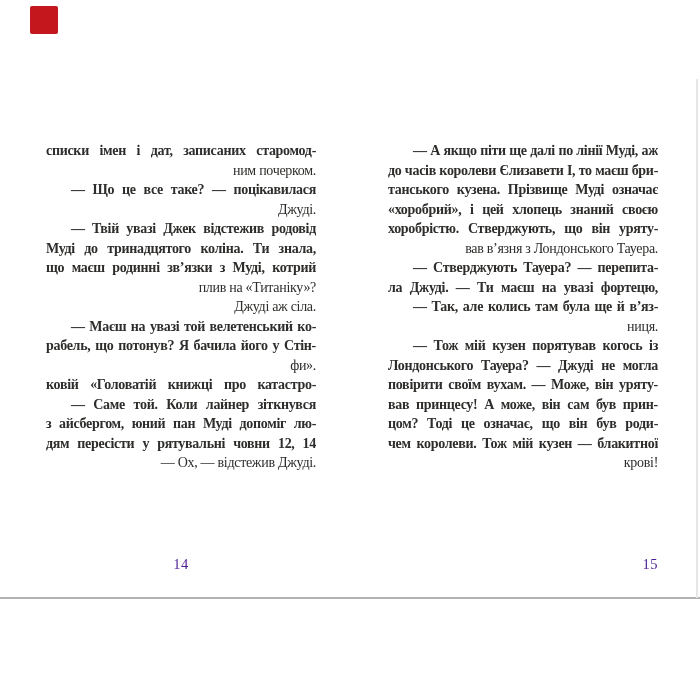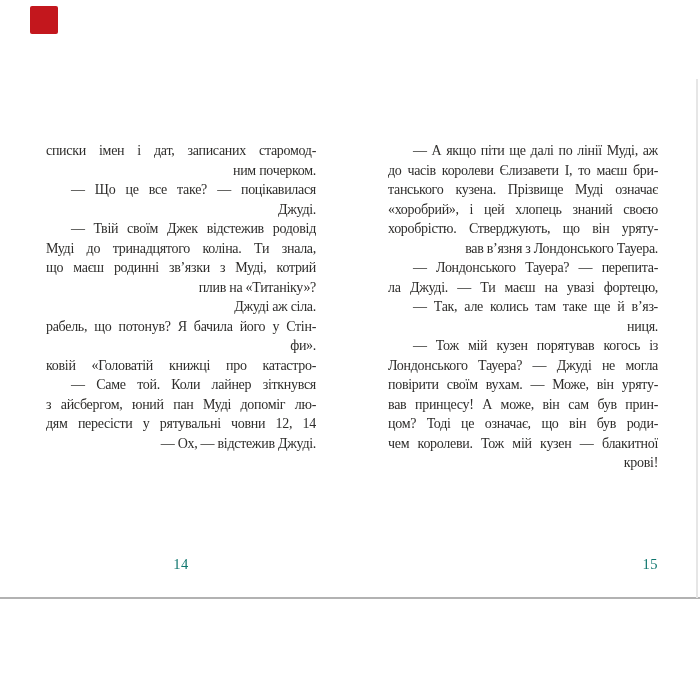--- a/index.html
+++ b/index.html
@@ -42,6 +42,7 @@
     white-space: normal;
     text-align: justify;
     text-align-last: justify;
+    font-weight: bold;
   }
   .line.ind { text-indent: 25px; }
 

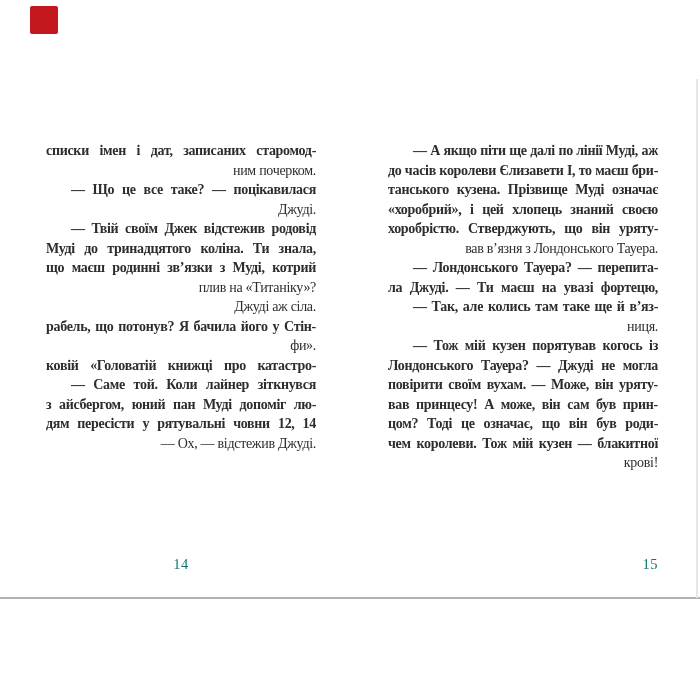--- a/index.html
+++ b/index.html
@@ -83,7 +83,7 @@
       <div class="line">ним почерком.</div>
       <div class="line just ind">— Що це все таке? — поцікавилася</div>
       <div class="line">Джуді.</div>
-      <div class="line just ind">— Твій своїм Джек відстежив родовід</div>
+      <div class="line just ind">— Твій увазі Джек відстежив родовід</div>
       <div class="line just">Муді до тринадцятого коліна. Ти знала,</div>
       <div class="line just">що маєш родинні зв’язки з Муді, котрий</div>
       <div class="line">плив на «Титаніку»?</div>

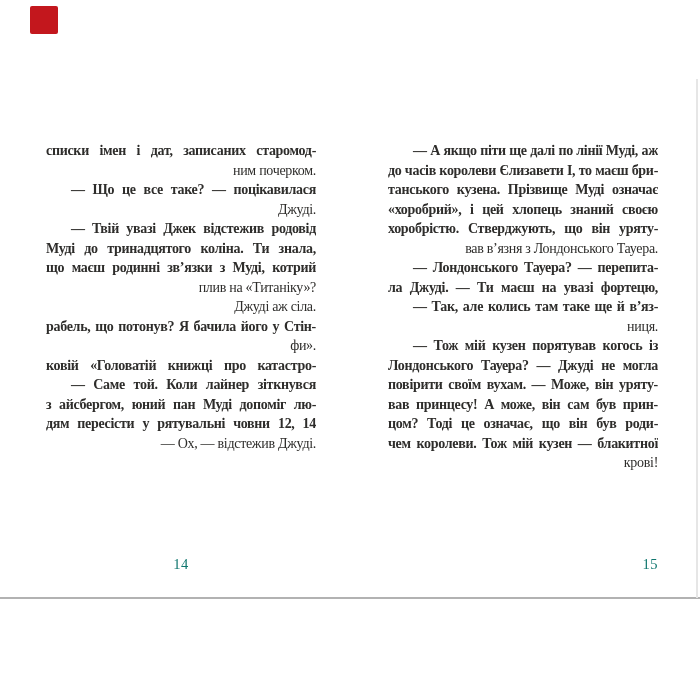--- a/index.html
+++ b/index.html
@@ -104,7 +104,7 @@
       <div class="line just">«хоробрий», і цей хлопець знаний своєю</div>
       <div class="line just">хоробрістю. Стверджують, що він уряту-</div>
       <div class="line">вав в’язня з Лондонського Тауера.</div>
-      <div class="line just ind">— Лондонського Тауера? — перепита-</div>
+      <div class="line just ind">— Стверджують Тауера? — перепита-</div>
       <div class="line just">ла Джуді. — Ти маєш на увазі фортецю,</div>
       <div class="line just ind">— Так, але колись там таке ще й в’яз-</div>
       <div class="line">ниця.</div>

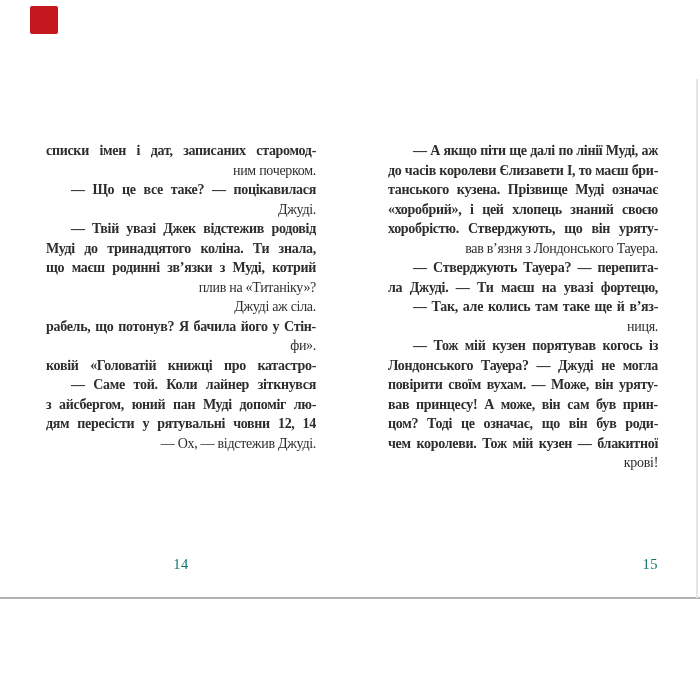--- a/index.html
+++ b/index.html
@@ -106,7 +106,7 @@
       <div class="line">вав в’язня з Лондонського Тауера.</div>
       <div class="line just ind">— Стверджують Тауера? — перепита-</div>
       <div class="line just">ла Джуді. — Ти маєш на увазі фортецю,</div>
-      <div class="line just ind">— Так, але колись там таке ще й в’яз-</div>
+      <div class="line just ind">— Так, але колись там була ще й в’яз-</div>
       <div class="line">ниця.</div>
       <div class="line just ind">— Тож мій кузен порятував когось із</div>
       <div class="line just">Лондонського Тауера? — Джуді не могла</div>

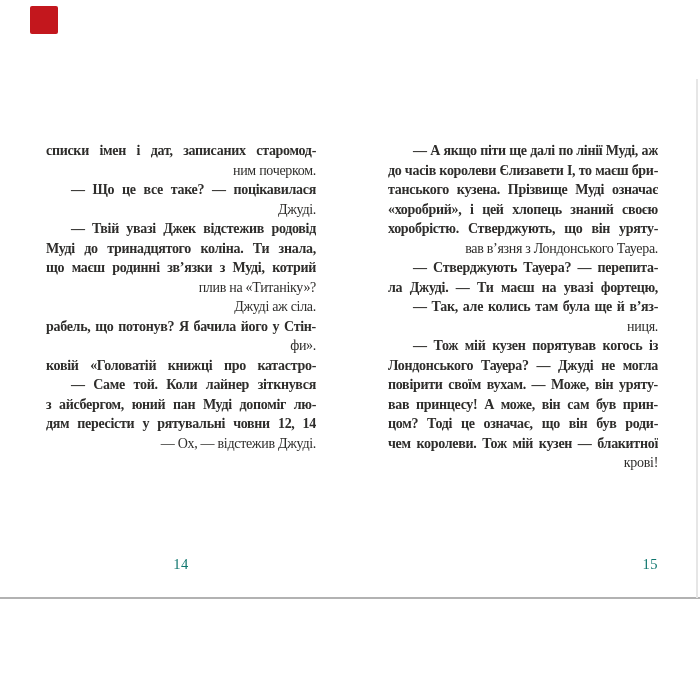--- a/index.html
+++ b/index.html
@@ -88,6 +88,7 @@
       <div class="line just">що маєш родинні зв’язки з Муді, котрий</div>
       <div class="line">плив на «Титаніку»?</div>
       <div class="line ind">Джуді аж сіла.</div>
+      <div class="line just ind">— Маєш на увазі той велетенський ко-</div>
       <div class="line just">рабель, що потонув? Я бачила його у Стін-</div>
       <div class="line">фи».</div>
       <div class="line just">ковій «Головатій книжці про катастро-</div>

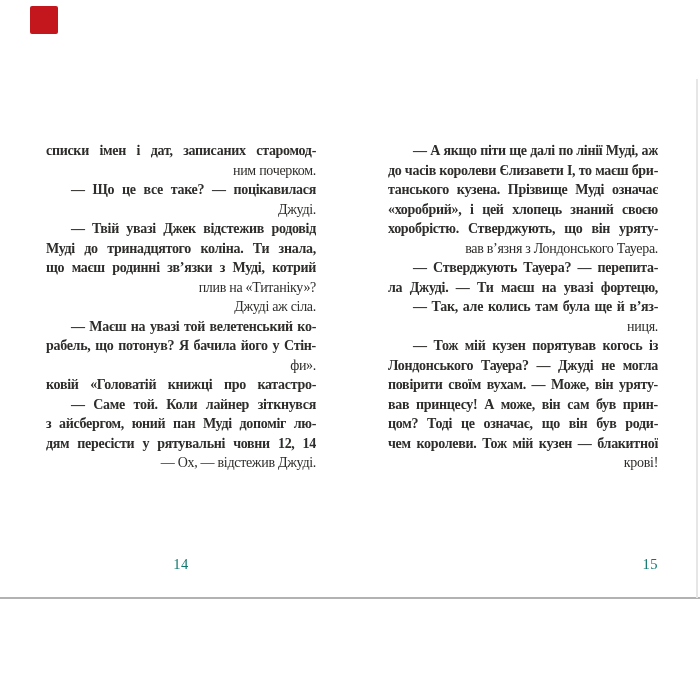--- a/index.html
+++ b/index.html
@@ -53,7 +53,7 @@
     text-align: center;
     font-size: 14.5px;
     letter-spacing: 0.5px;
-    color: #0f766e;
+    color: #4c1d95;
   }
   .page-number.left  { left: 46px; }
   .page-number.right { left: 388px; text-align: right; }

